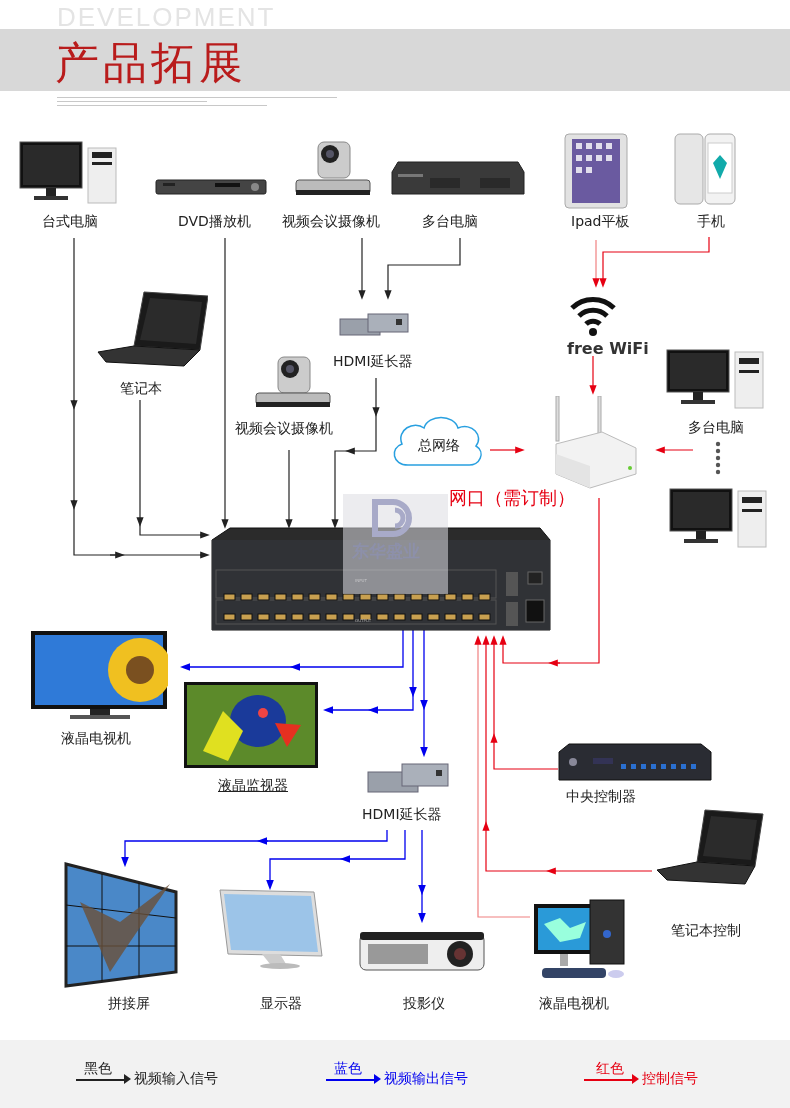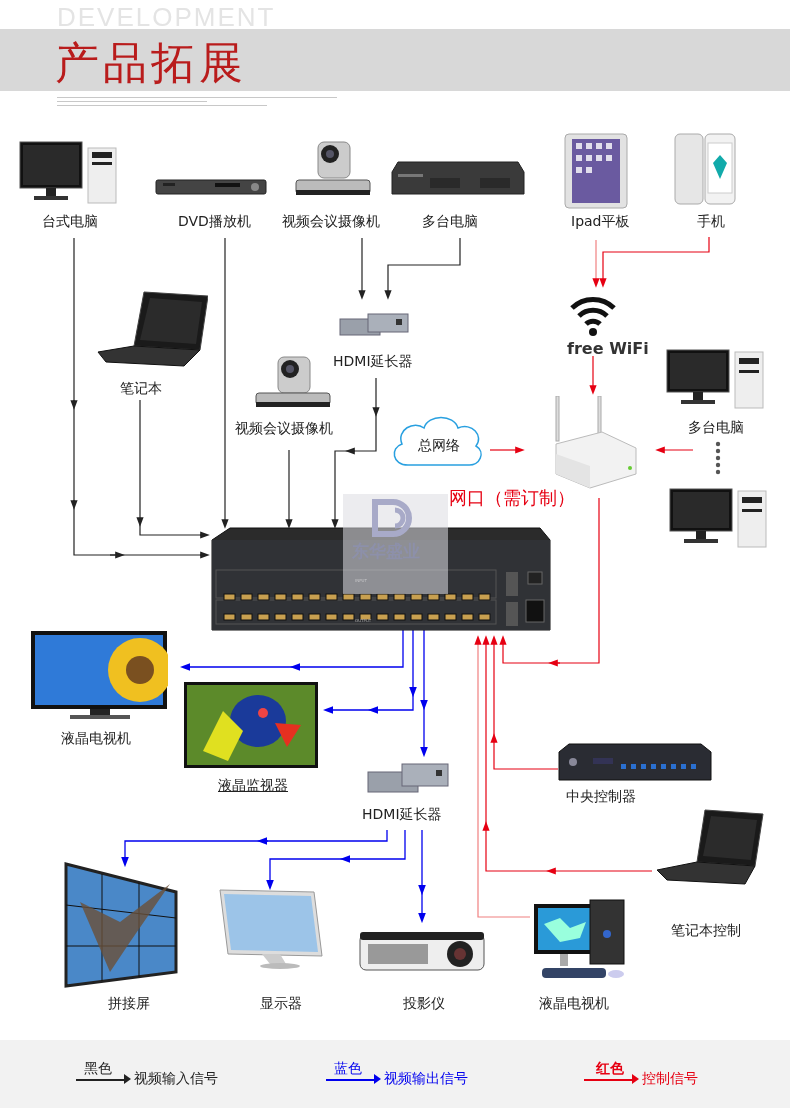--- a/index.html
+++ b/index.html
@@ -440,7 +440,7 @@
   <span class="txt" style="left:58px;">视频输出信号</span>
 </div>
 <div class="leg" style="left:584px;color:#e60012;">
-  <span class="top" style="left:12px;font-weight:bold;">红色</span>
+  <span class="top" style="left:12px;">红色</span>
   <span class="line" style="width:50px;background:#e60012;"></span>
   <span class="arrow" style="left:48px;border-left:7px solid #e60012;"></span>
   <span class="txt" style="left:58px;">控制信号</span>

